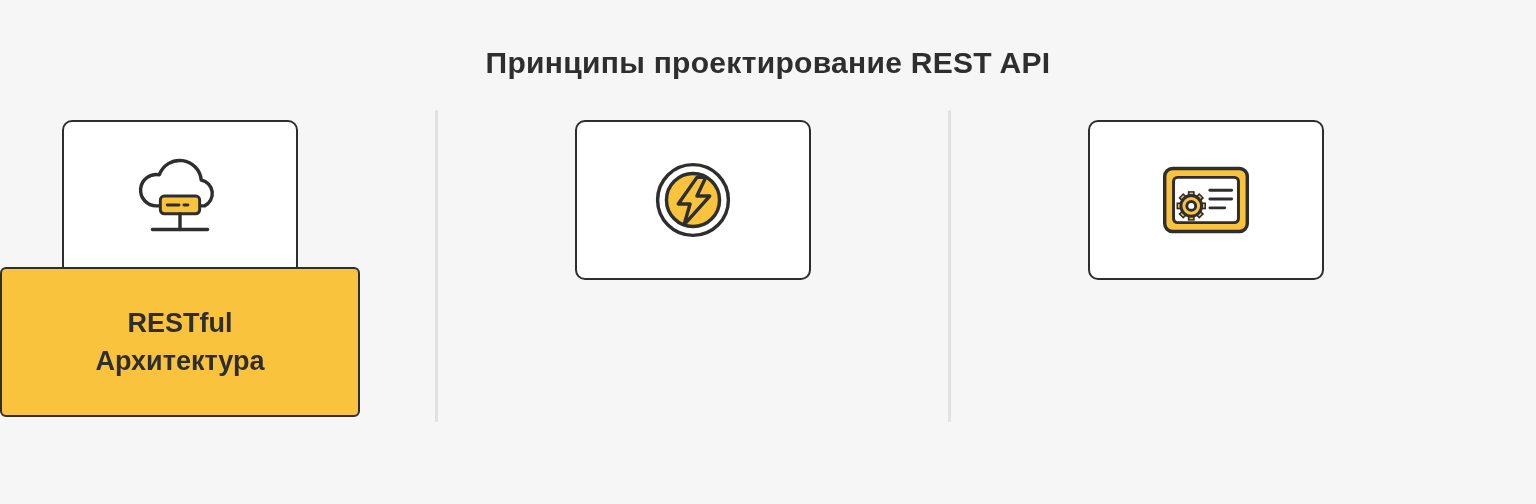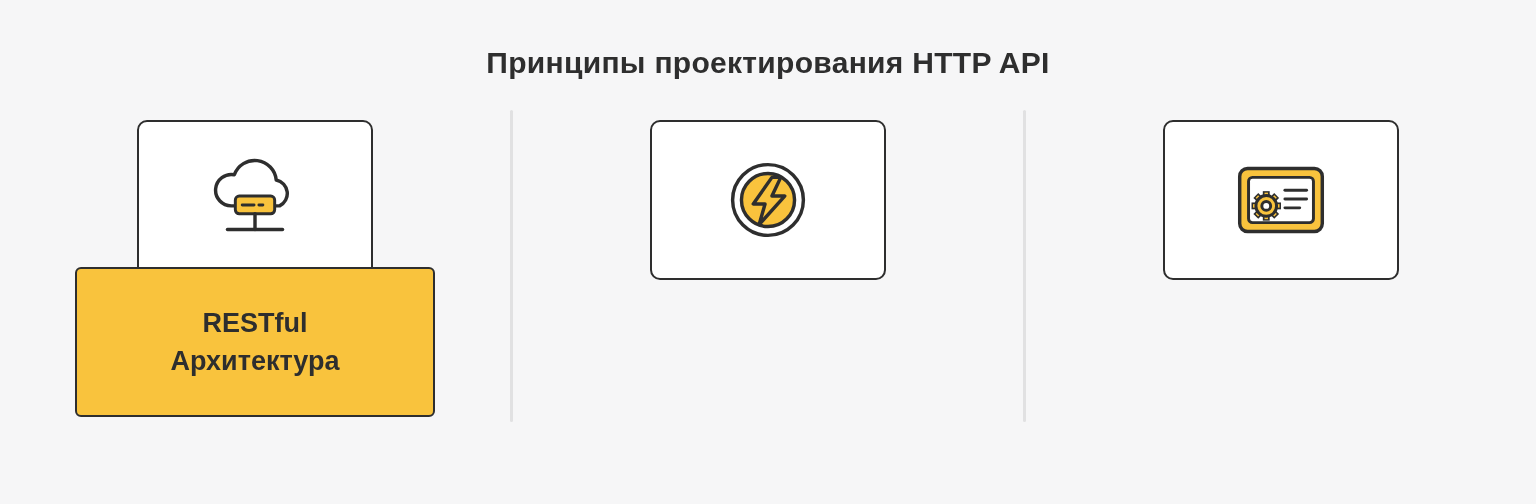--- a/index.html
+++ b/index.html
@@ -86,7 +86,7 @@
 
 <div class="canvas">
 
-  <h1 class="title">Принципы проектирования HTTP API</h1>
+  <h1 class="title">Принципы проектирование REST API</h1>
 
   <div class="row">
 

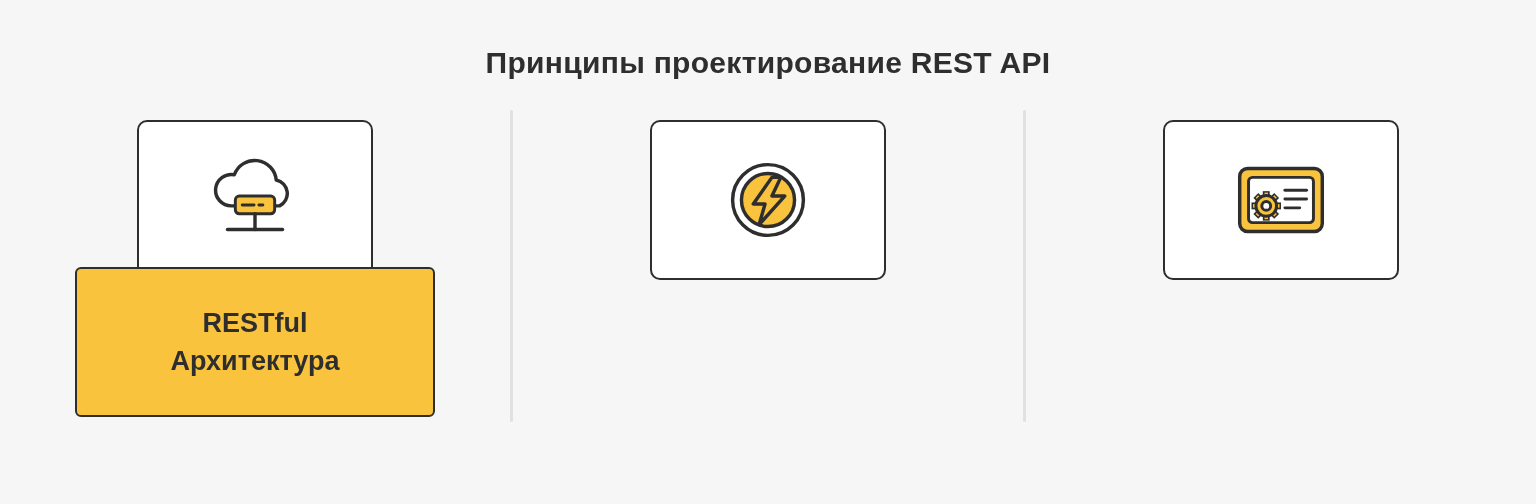--- a/index.html
+++ b/index.html
@@ -24,7 +24,6 @@
   }
   .row {
     display: flex;
-    justify-content: center;
     align-items: flex-start;
     margin-top: 40px;
   }

